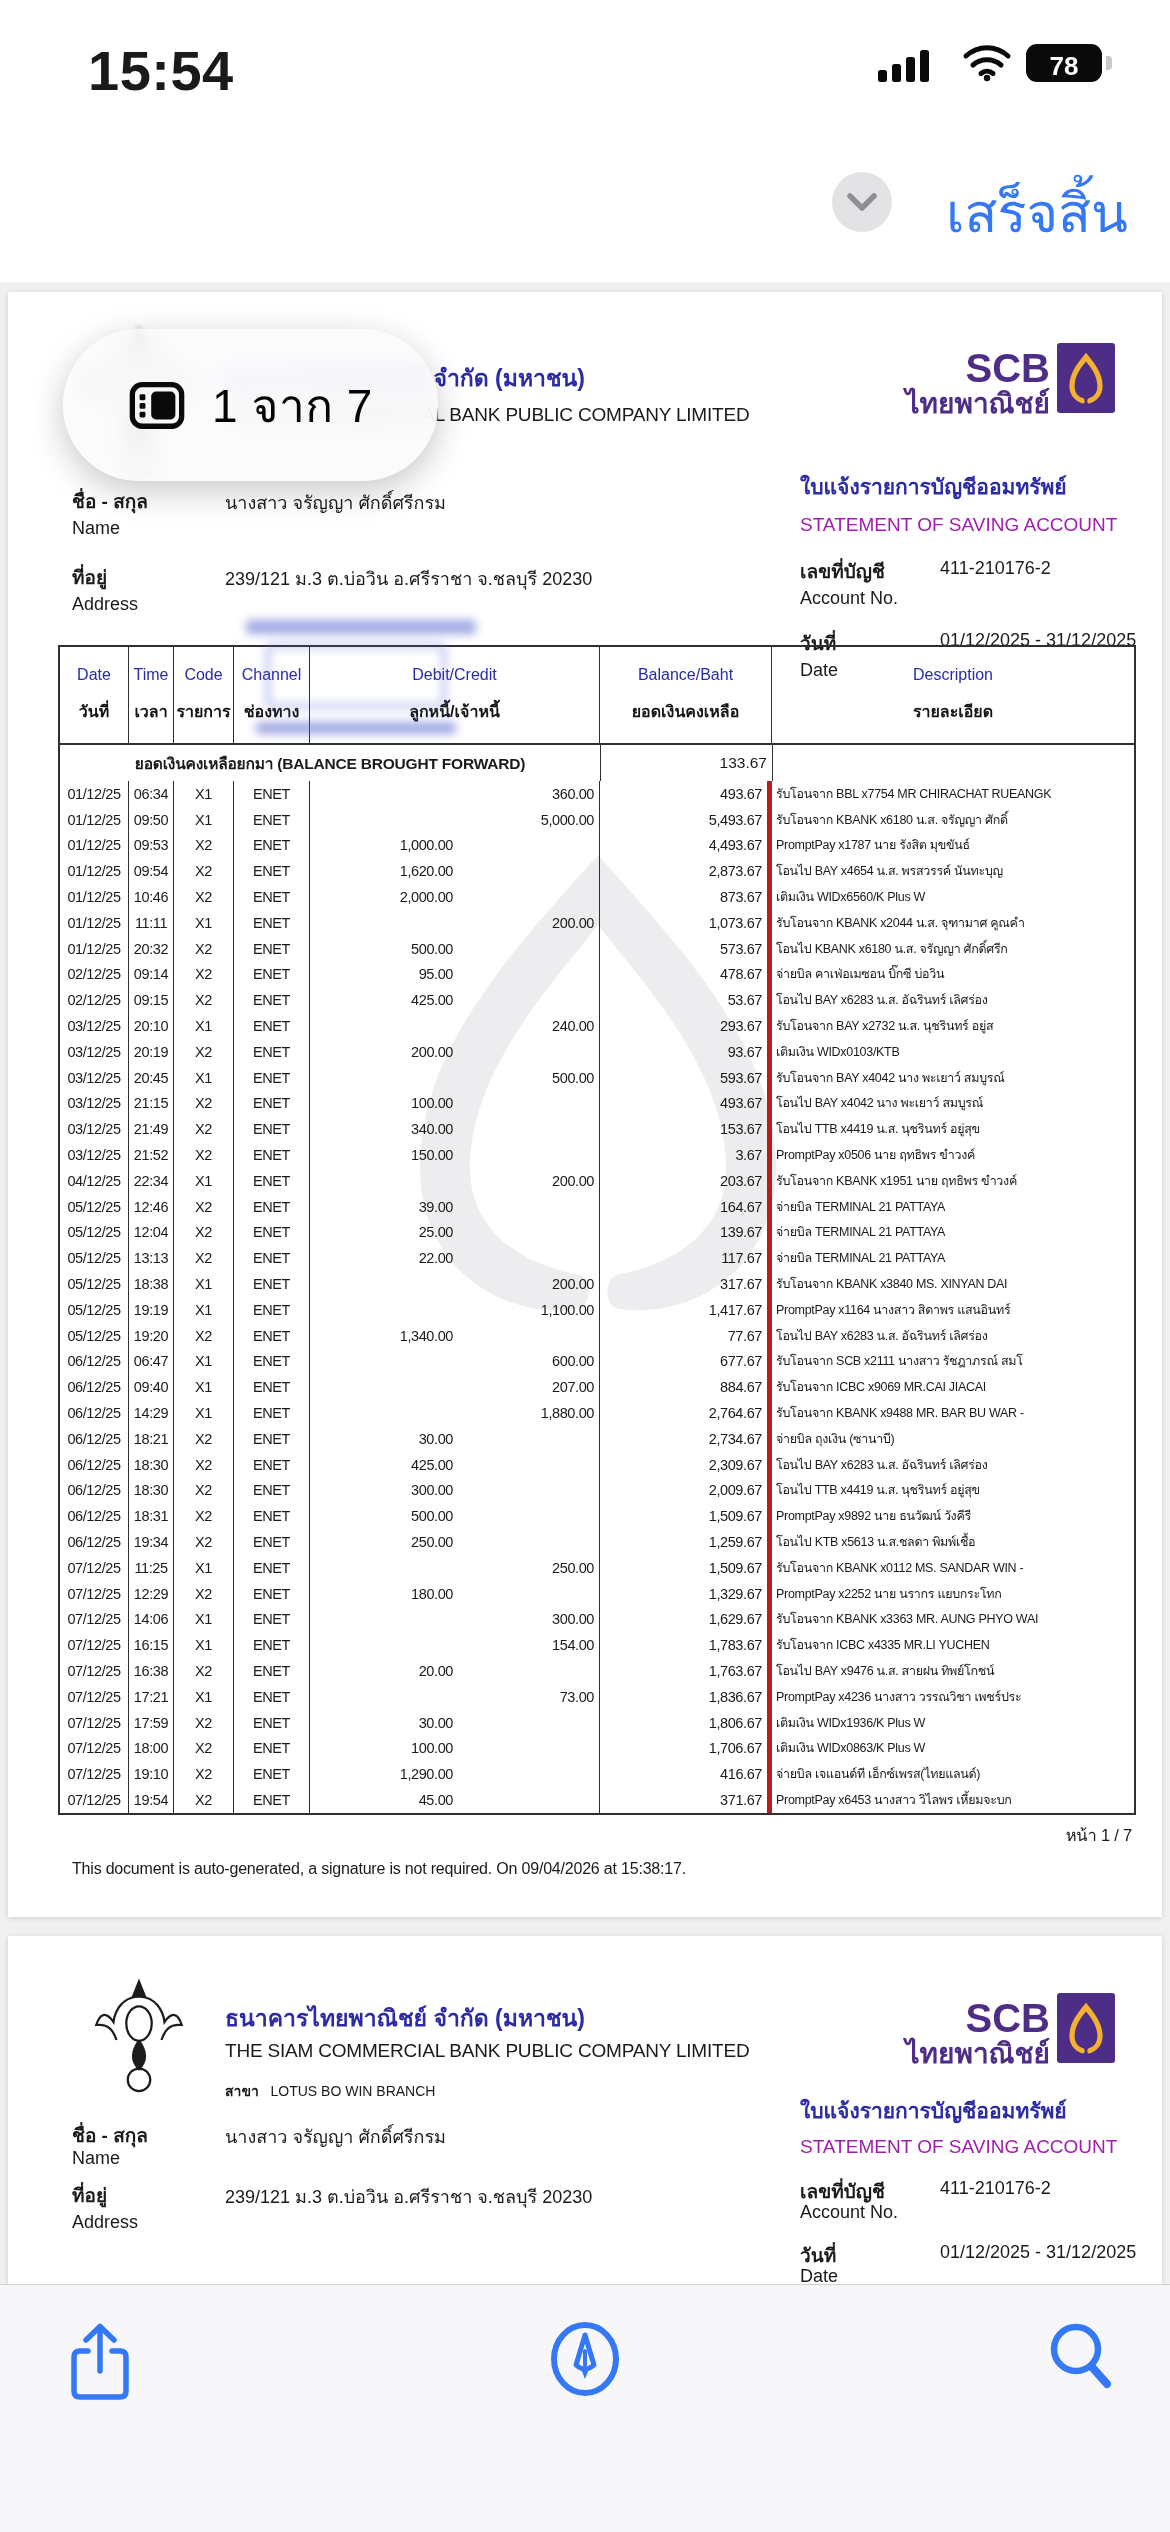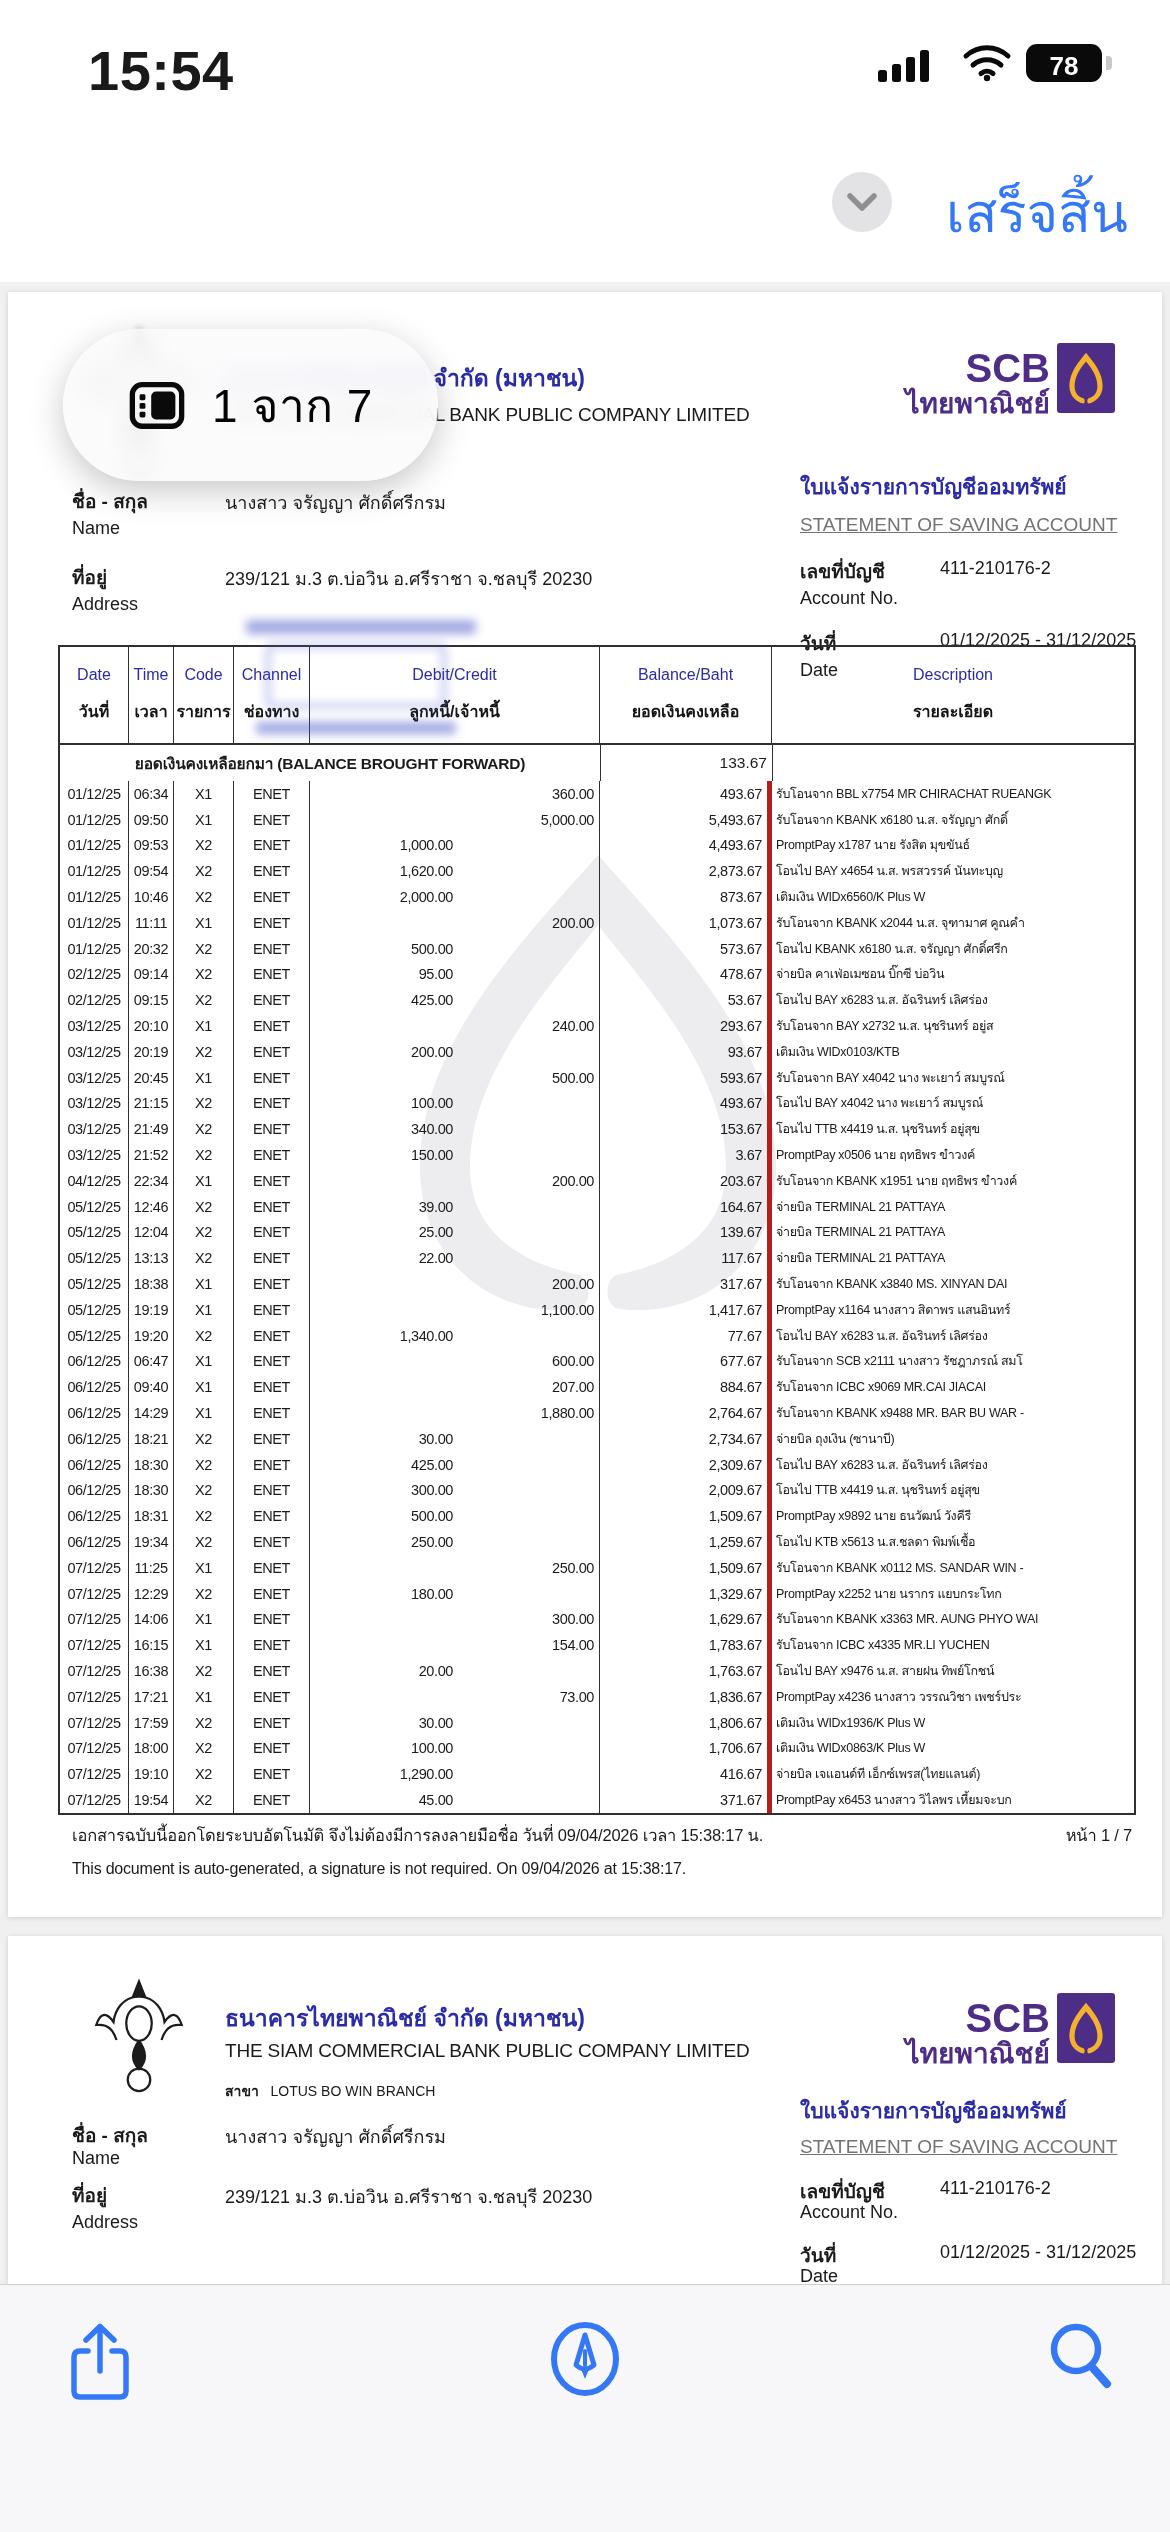--- a/index.html
+++ b/index.html
@@ -39,7 +39,7 @@
   .scb-logo-text .l2 { font-size:28px; font-weight:bold; margin-top:2px; }
   .scb-logo-sq { width:58px; height:70px; background:#4e2d86; border-radius:3px; display:flex; align-items:center; justify-content:center; }
   .stmt-title-th { font-size:21px; font-weight:bold; color:#2b2ba6; white-space:nowrap; }
-  .stmt-title-en { font-size:19px; color:#737373; white-space:nowrap;text-decoration:underline; }
+  .stmt-title-en { font-size:19px; color:#a21caf; white-space:nowrap; }
   .lbl-th { font-size:19px; font-weight:bold; white-space:nowrap; }
   .lbl-en { font-size:18px; white-space:nowrap; }
   .val { font-size:18px; white-space:nowrap; }

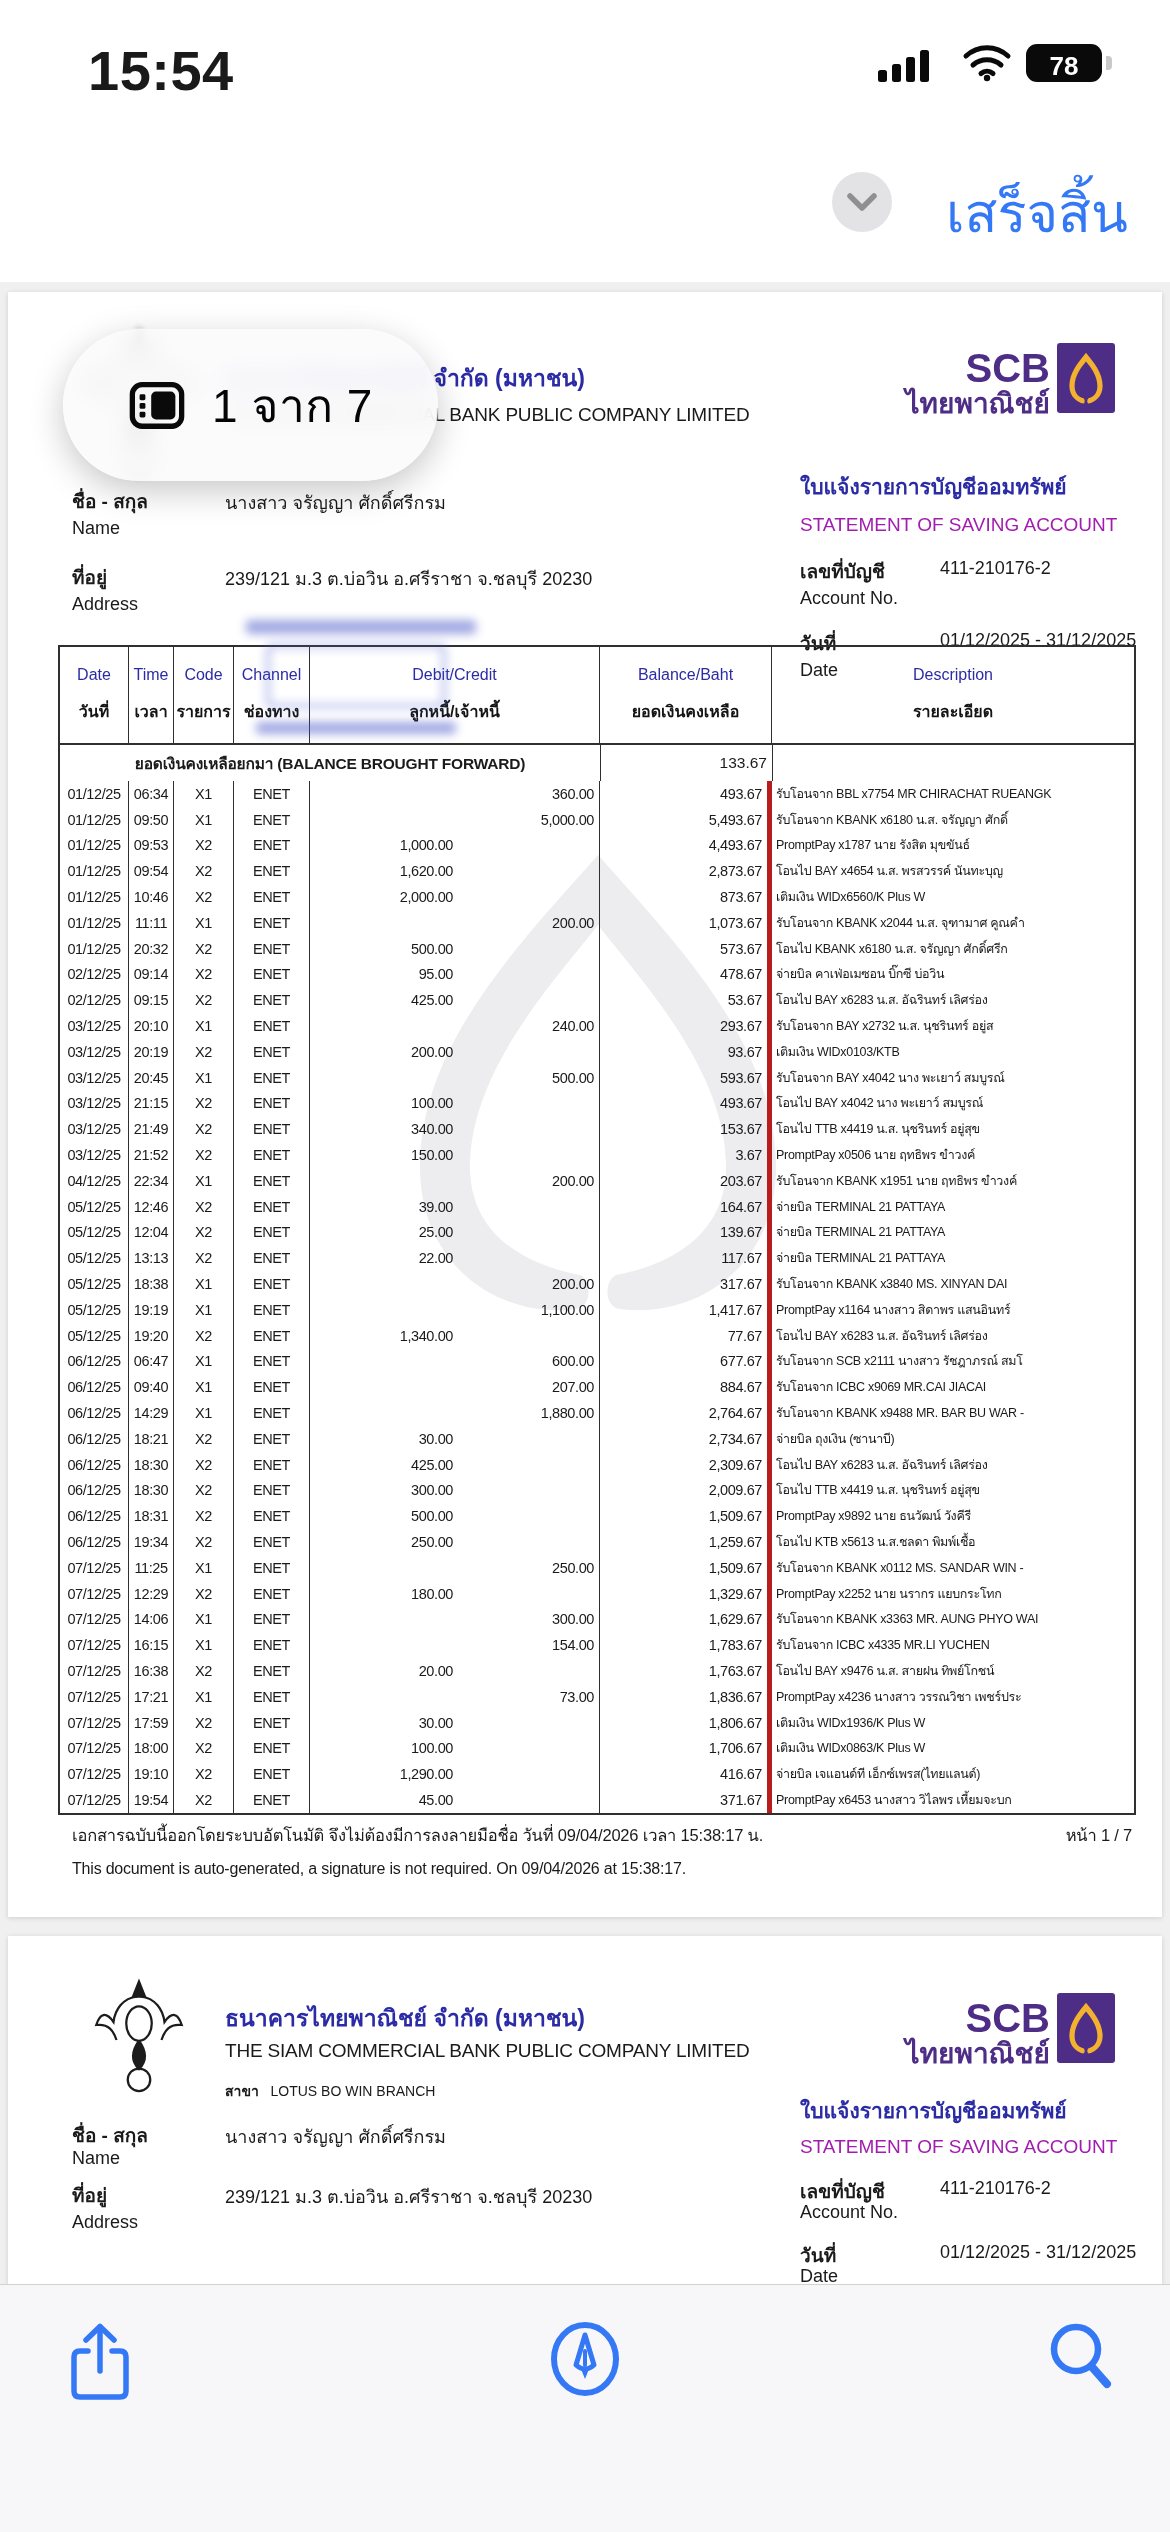--- a/index.html
+++ b/index.html
@@ -654,7 +654,6 @@
         </div>
     </div>
 
-    <div class="abs footer-th" style="left:64px; top:1530px;">เอกสารฉบับนี้ออกโดยระบบอัตโนมัติ จึงไม่ต้องมีการลงลายมือชื่อ วันที่ 09/04/2026 เวลา 15:38:17 น.</div>
     <div class="abs footer-th" style="right:30px; top:1530px;">หน้า 1 / 7</div>
     <div class="abs footer-en" style="left:64px; top:1568px;">This document is auto-generated, a signature is not required. On 09/04/2026 at 15:38:17.</div>
   </div>

